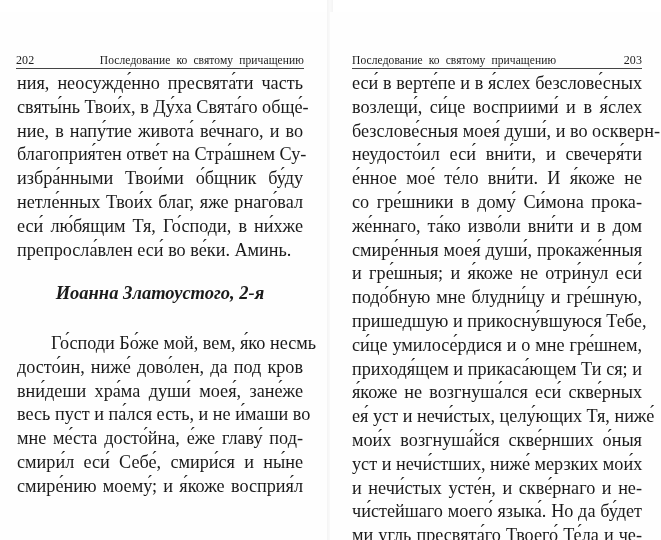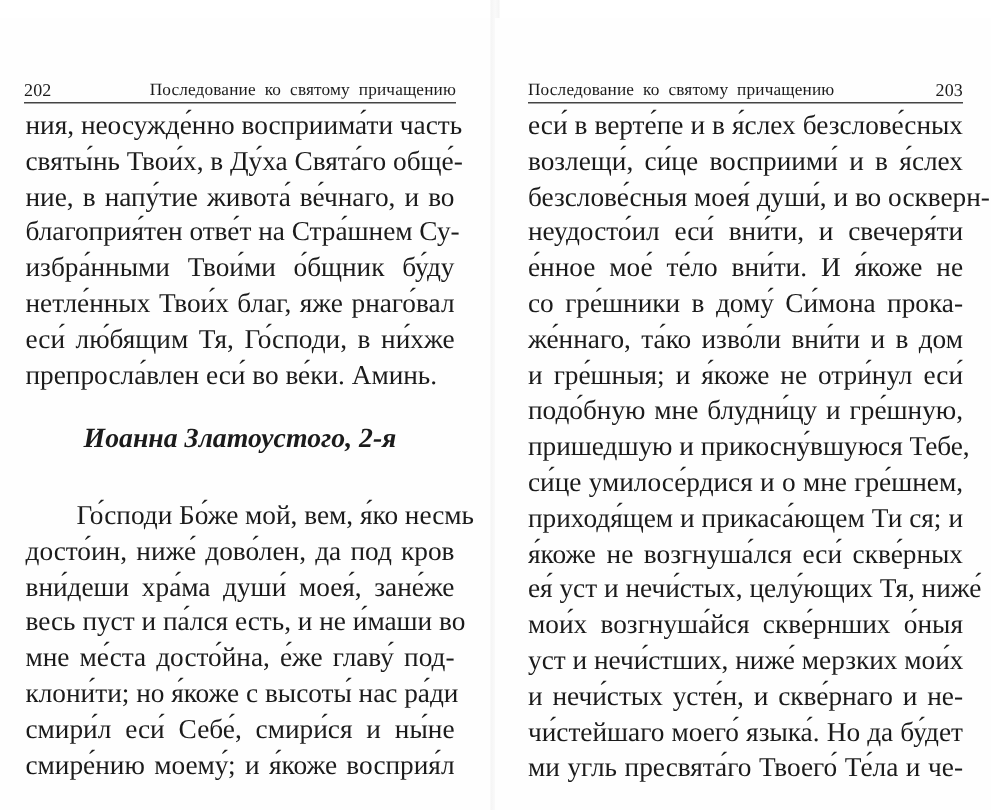--- a/index.html
+++ b/index.html
@@ -54,7 +54,7 @@
   </div>
 
   <div class="text block1">
-    <span class="line">ния, неосужде́нно восприима́ти часть</span>
+    <span class="line">ния, неосужде́нно пресвята́ти часть</span>
     <span class="line">святы́нь Твои́х, в Ду́ха Свята́го обще́-</span>
     <span class="line">ние, в напу́тие живота́ ве́чнаго, и во</span>
     <span class="line">благоприя́тен отве́т на Стра́шнем Су-</span>

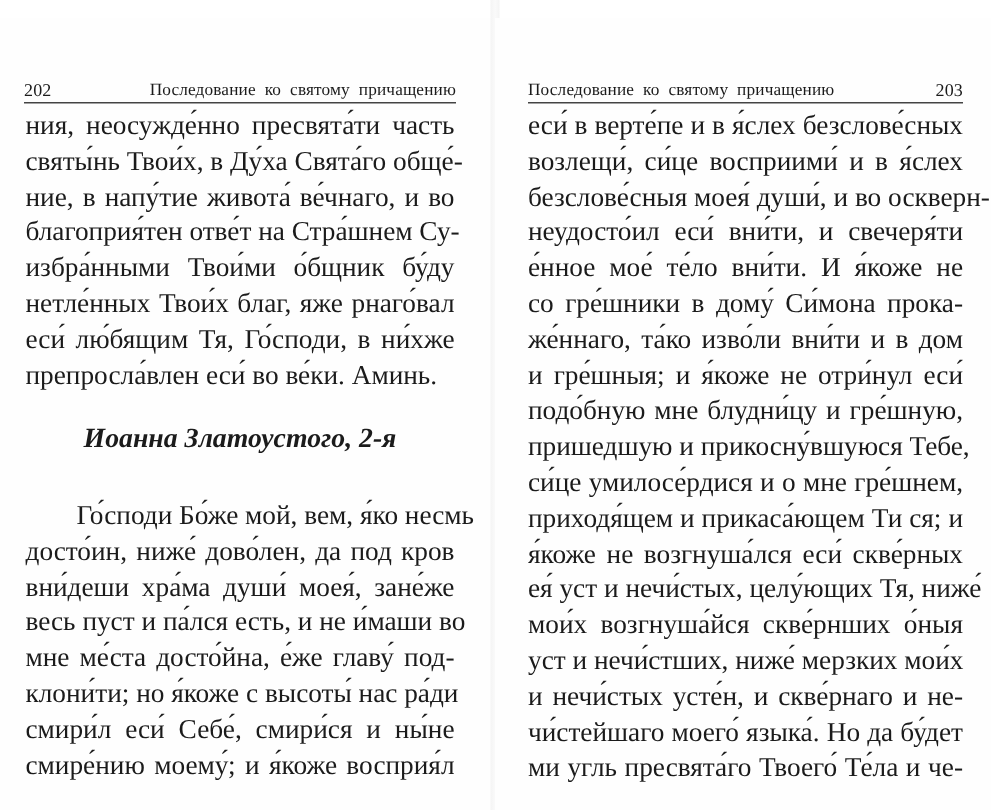--- a/index.html
+++ b/index.html
@@ -96,6 +96,7 @@
     <span class="line">е́нное мое́ те́ло вни́ти. И я́коже не</span>
     <span class="line">со гре́шники в дому́ Си́мона прока-</span>
     <span class="line">же́ннаго, та́ко изво́ли вни́ти и в дом</span>
+    <span class="line">смире́нныя моея́ души́, прокаже́нныя</span>
     <span class="line">и гре́шныя; и я́коже не отри́нул еси́</span>
     <span class="line">подо́бную мне блудни́цу и гре́шную,</span>
     <span class="line">пришедшую и прикосну́вшуюся Тебе,</span>

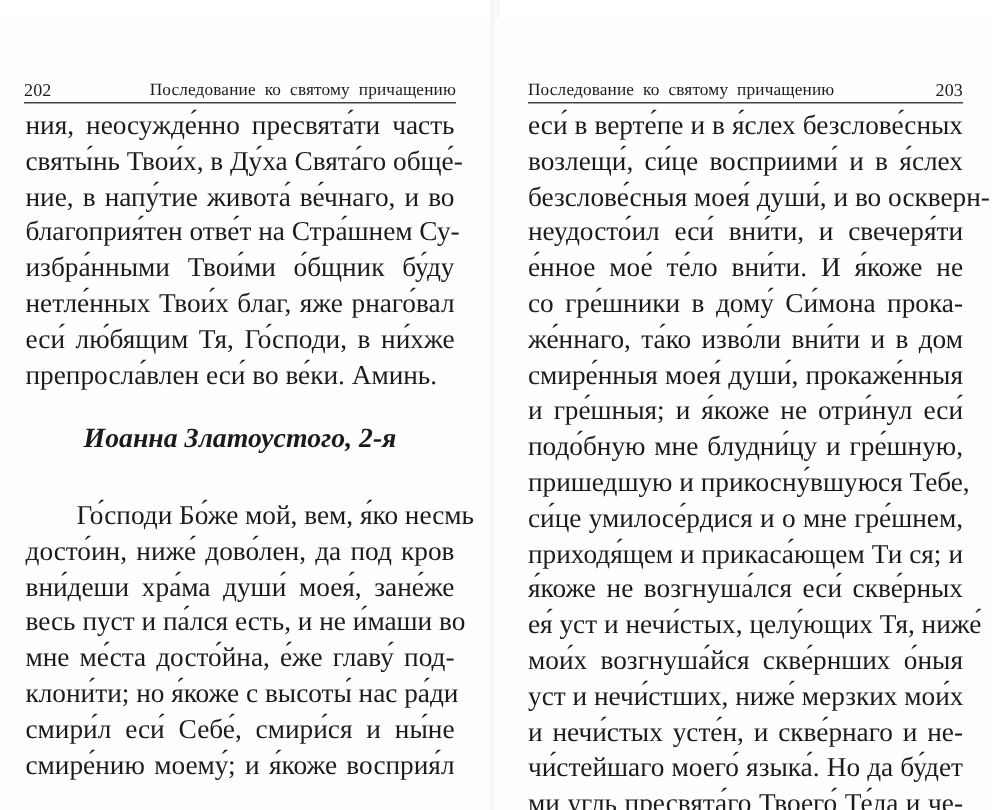--- a/index.html
+++ b/index.html
@@ -74,7 +74,6 @@
     <span class="line">вни́деши хра́ма души́ моея́, зане́же</span>
     <span class="line">весь пуст и па́лся есть, и не и́маши во</span>
     <span class="line">мне ме́ста досто́йна, е́же главу́ под-</span>
-    <span class="line">клони́ти; но я́коже с высоты́ нас ра́ди</span>
     <span class="line">смири́л еси́ Себе́, смири́ся и ны́не</span>
     <span class="line">смире́нию моему́; и я́коже восприя́л</span>
   </div>

